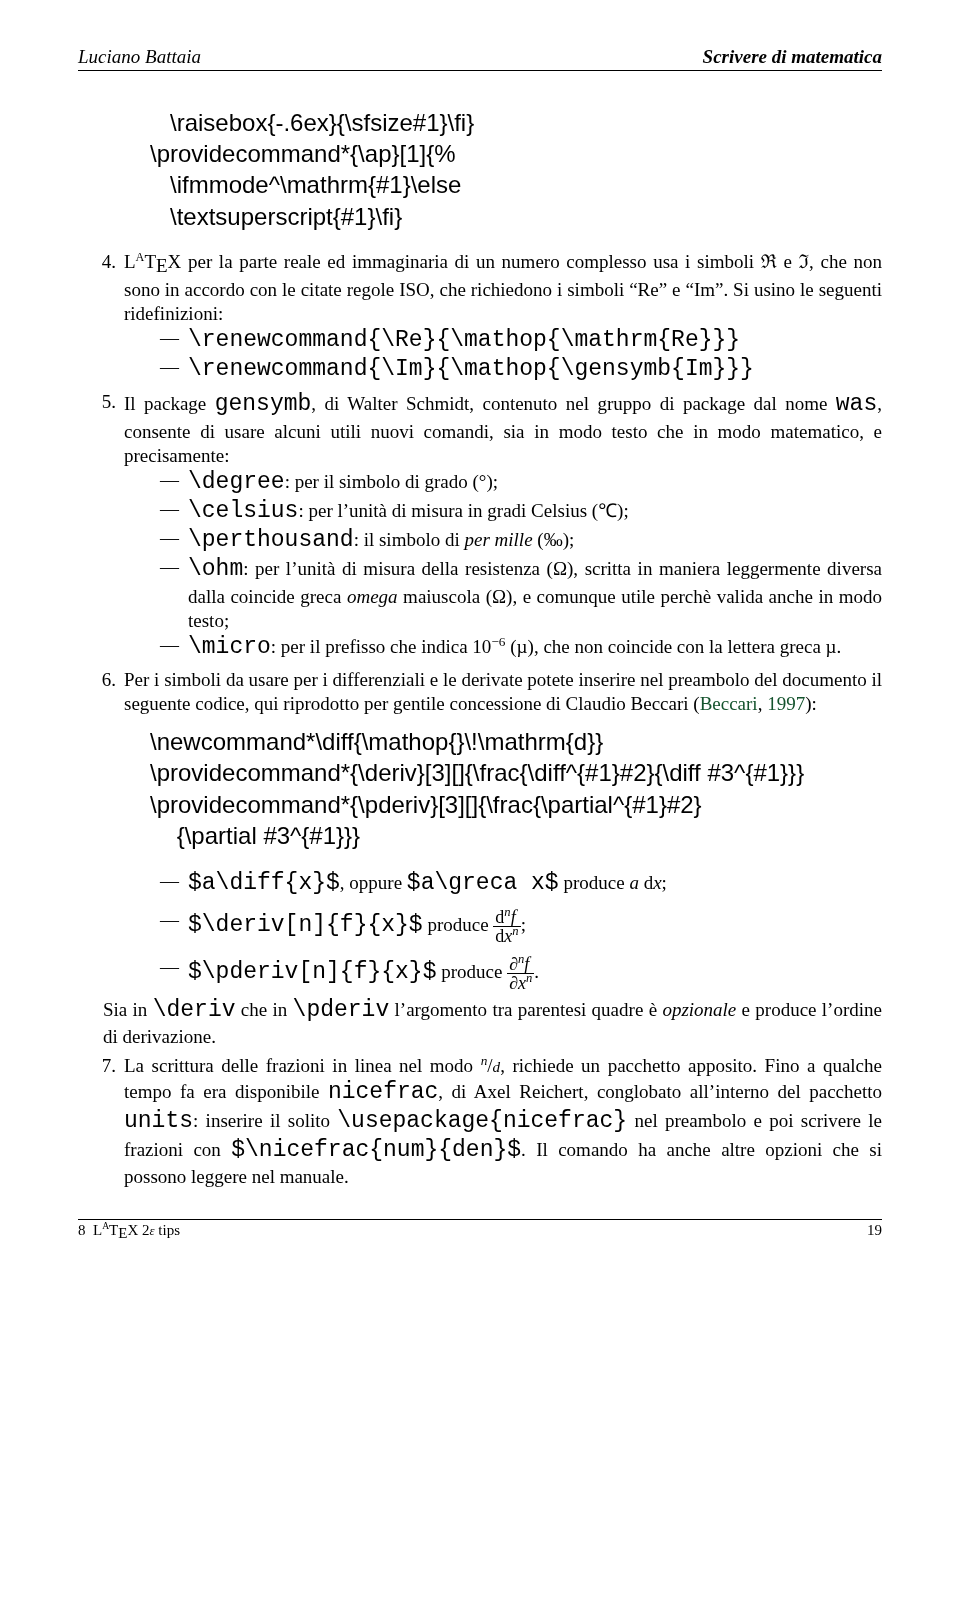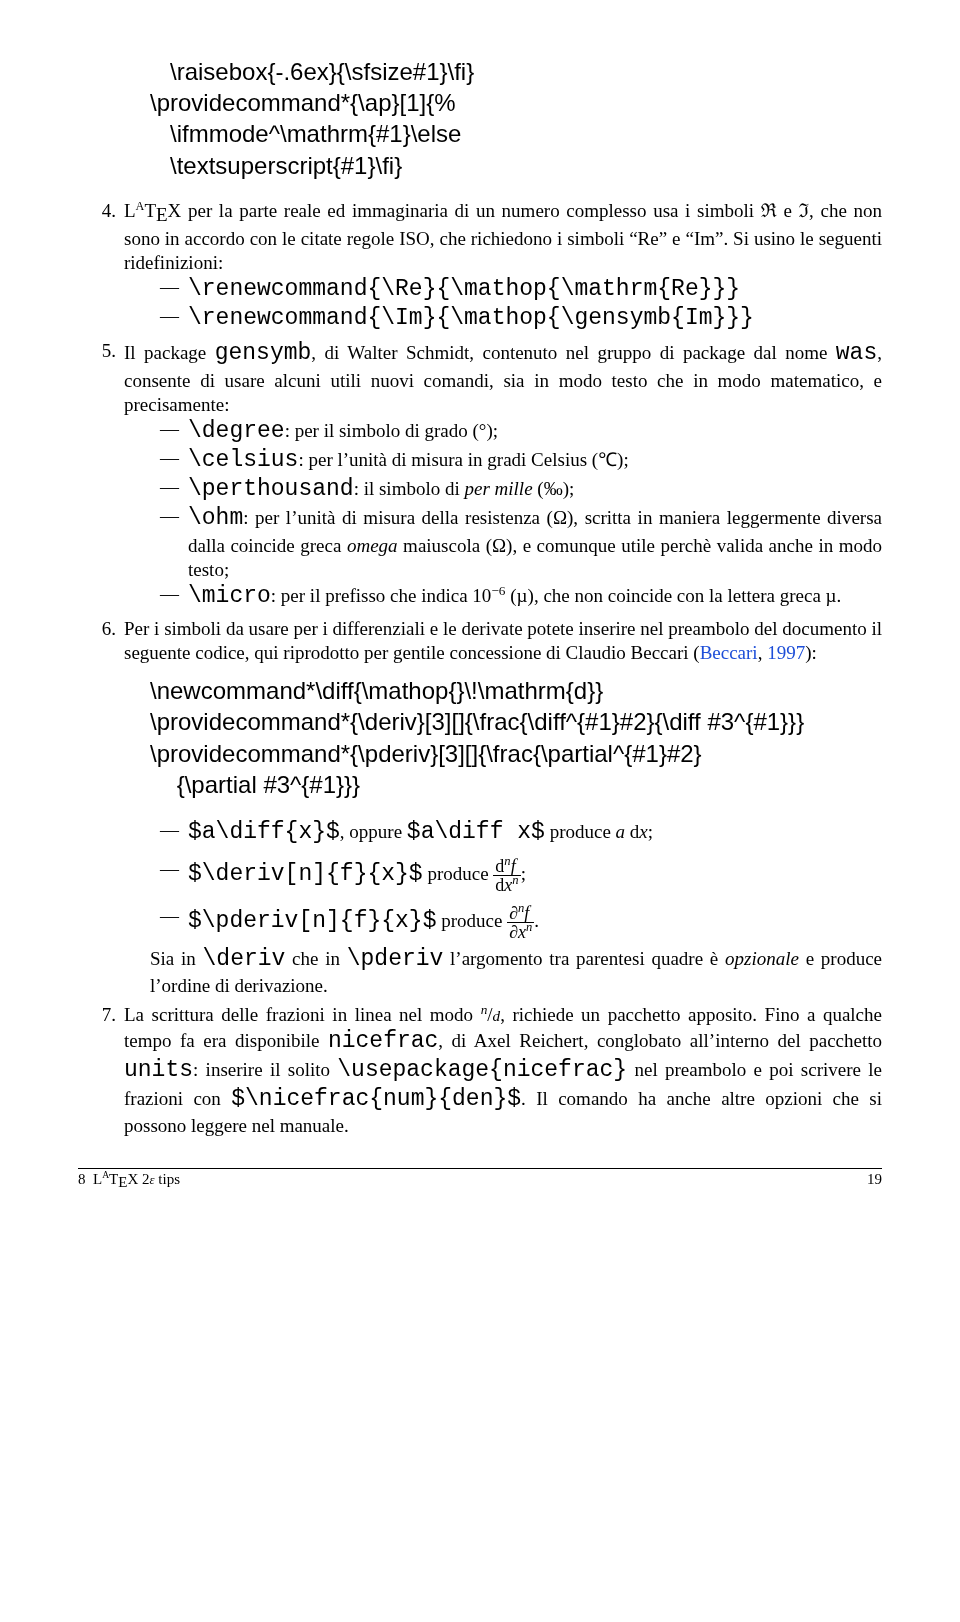--- a/index.html
+++ b/index.html
@@ -100,6 +100,10 @@
 
 <div class="page">
 
+  <div class="header">
+    <span>Luciano Battaia</span>
+    <span class="right">Scrivere di matematica</span>
+  </div>
 
   <div class="content">
 

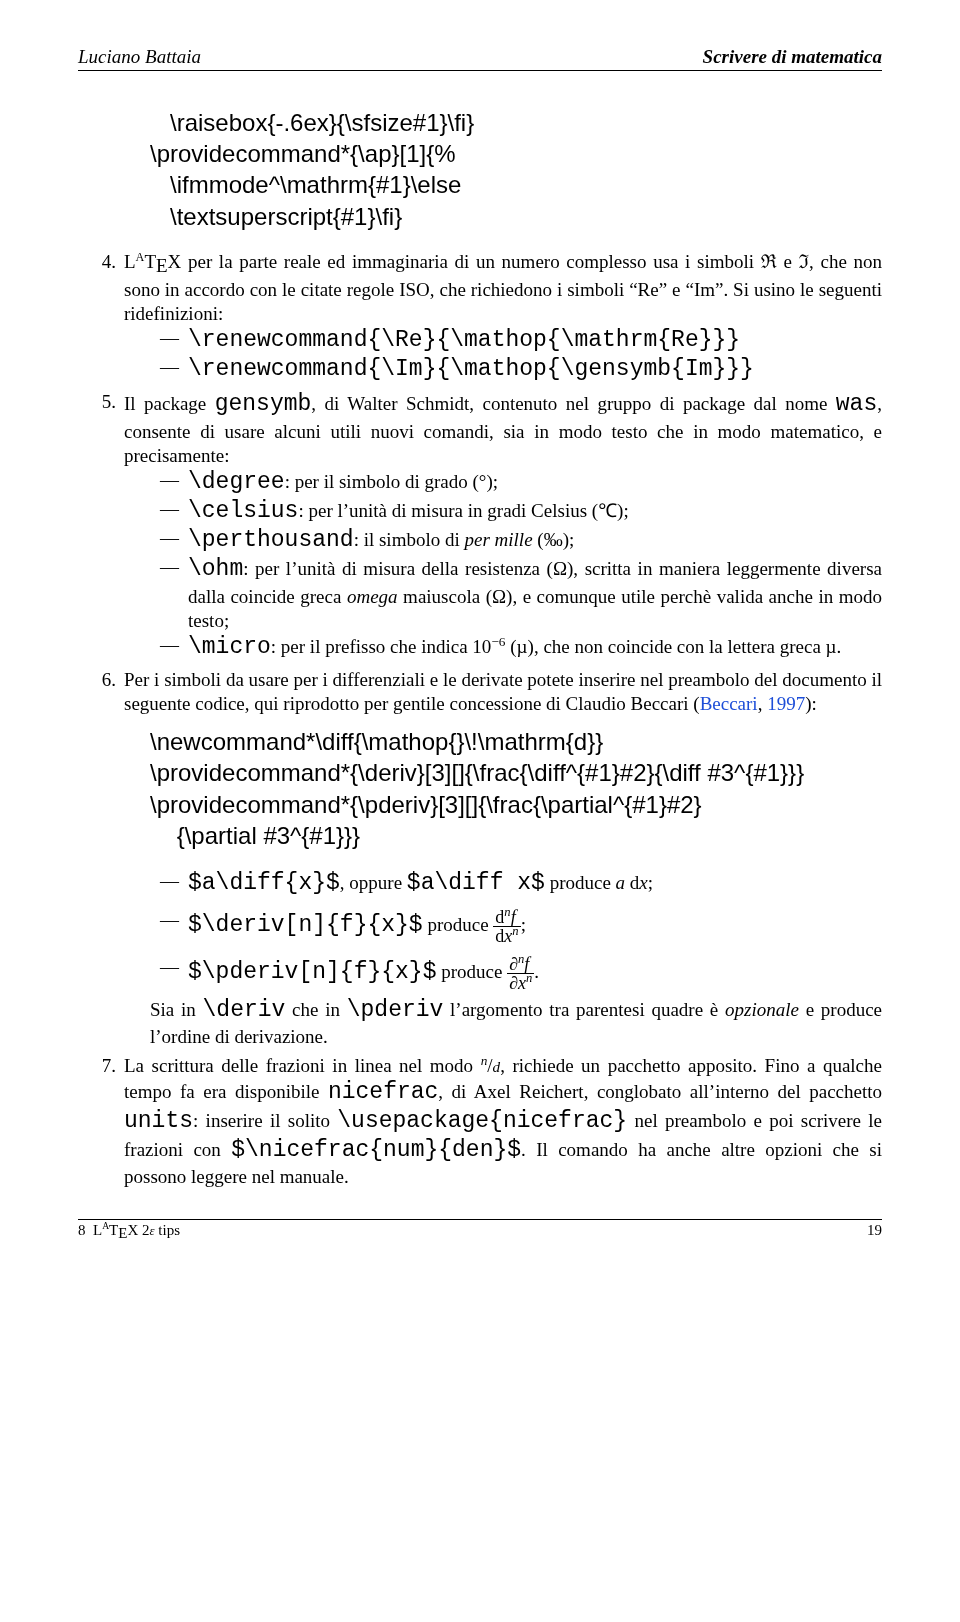--- a/index.html
+++ b/index.html
@@ -93,7 +93,7 @@
       font-size: 15px;
     }
     sup { font-size: 0.7em; line-height: 0; }
-    .link { color: #1d4ed8; }
+    .link { color: #14532d; }
   </style>
 </head>
 <body>

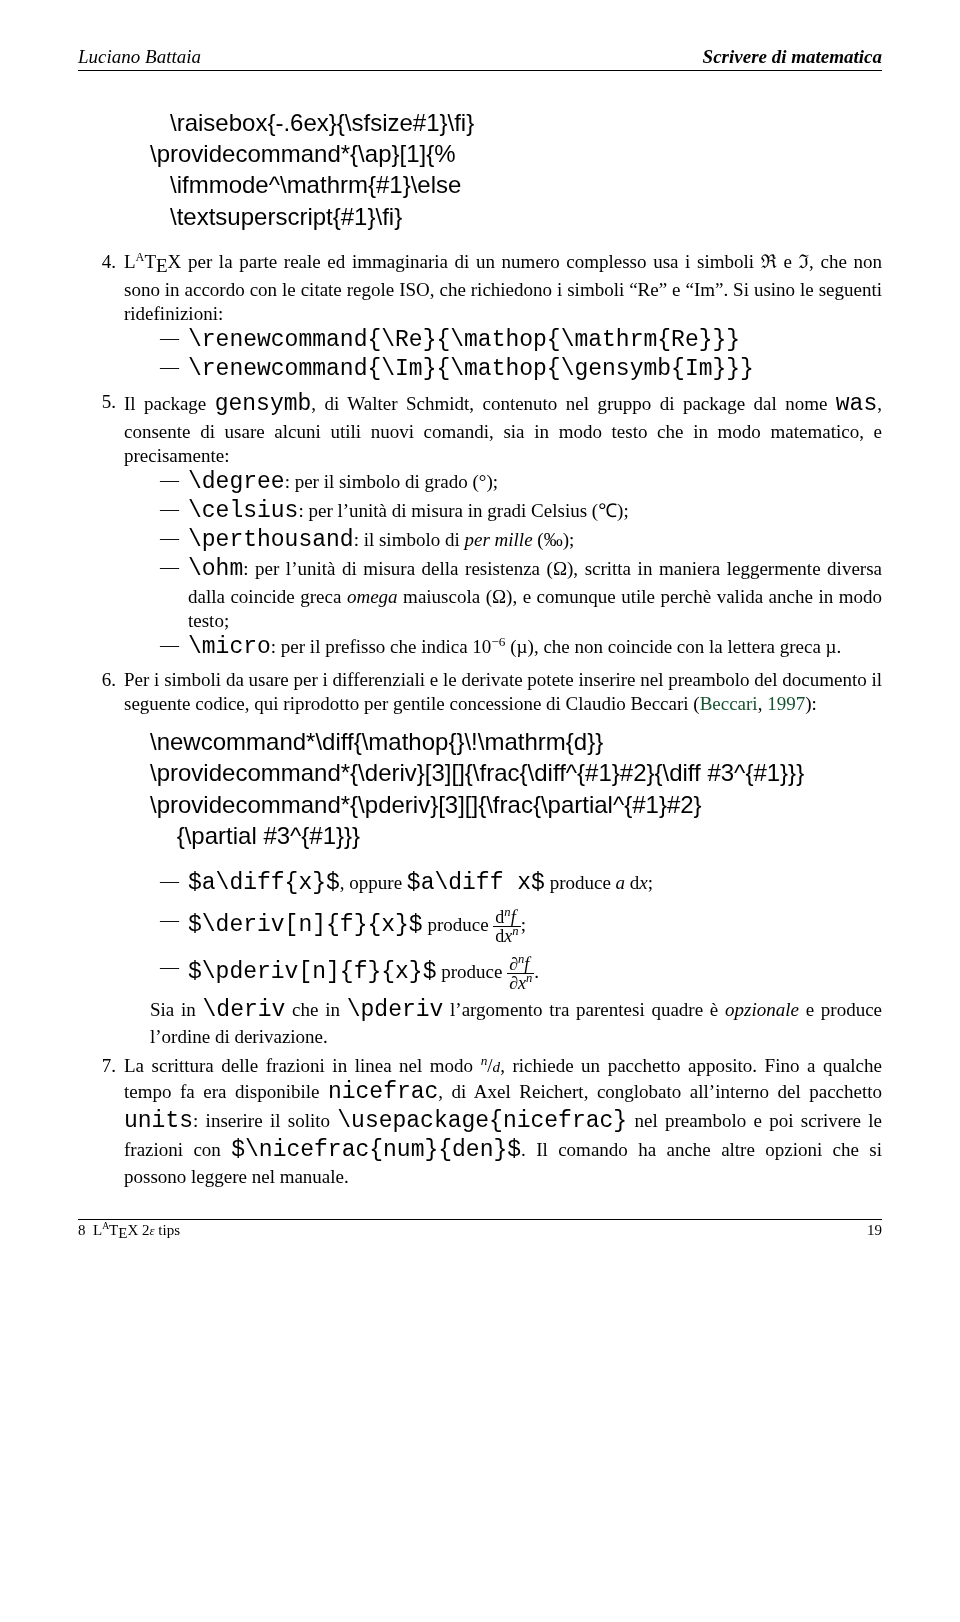--- a/index.html
+++ b/index.html
@@ -172,7 +172,7 @@
       <div class="subitem" style="margin-bottom:10px;">
         <div class="dash">—</div>
         <div class="sb-body">
-          <span class="tt">$a\diff{x}$</span><span>, oppure </span><span class="tt">$a\diff x$</span><span> produce </span><i>a</i><span> d</span><i>x</i><span>;</span>
+          <span class="tt">$a\diff{x}$</span><span>, oppure </span><span class="tt">$a\greca x$</span><span> produce </span><i>a</i><span> d</span><i>x</i><span>;</span>
         </div>
       </div>
       <div class="subitem" style="margin-bottom:10px;">

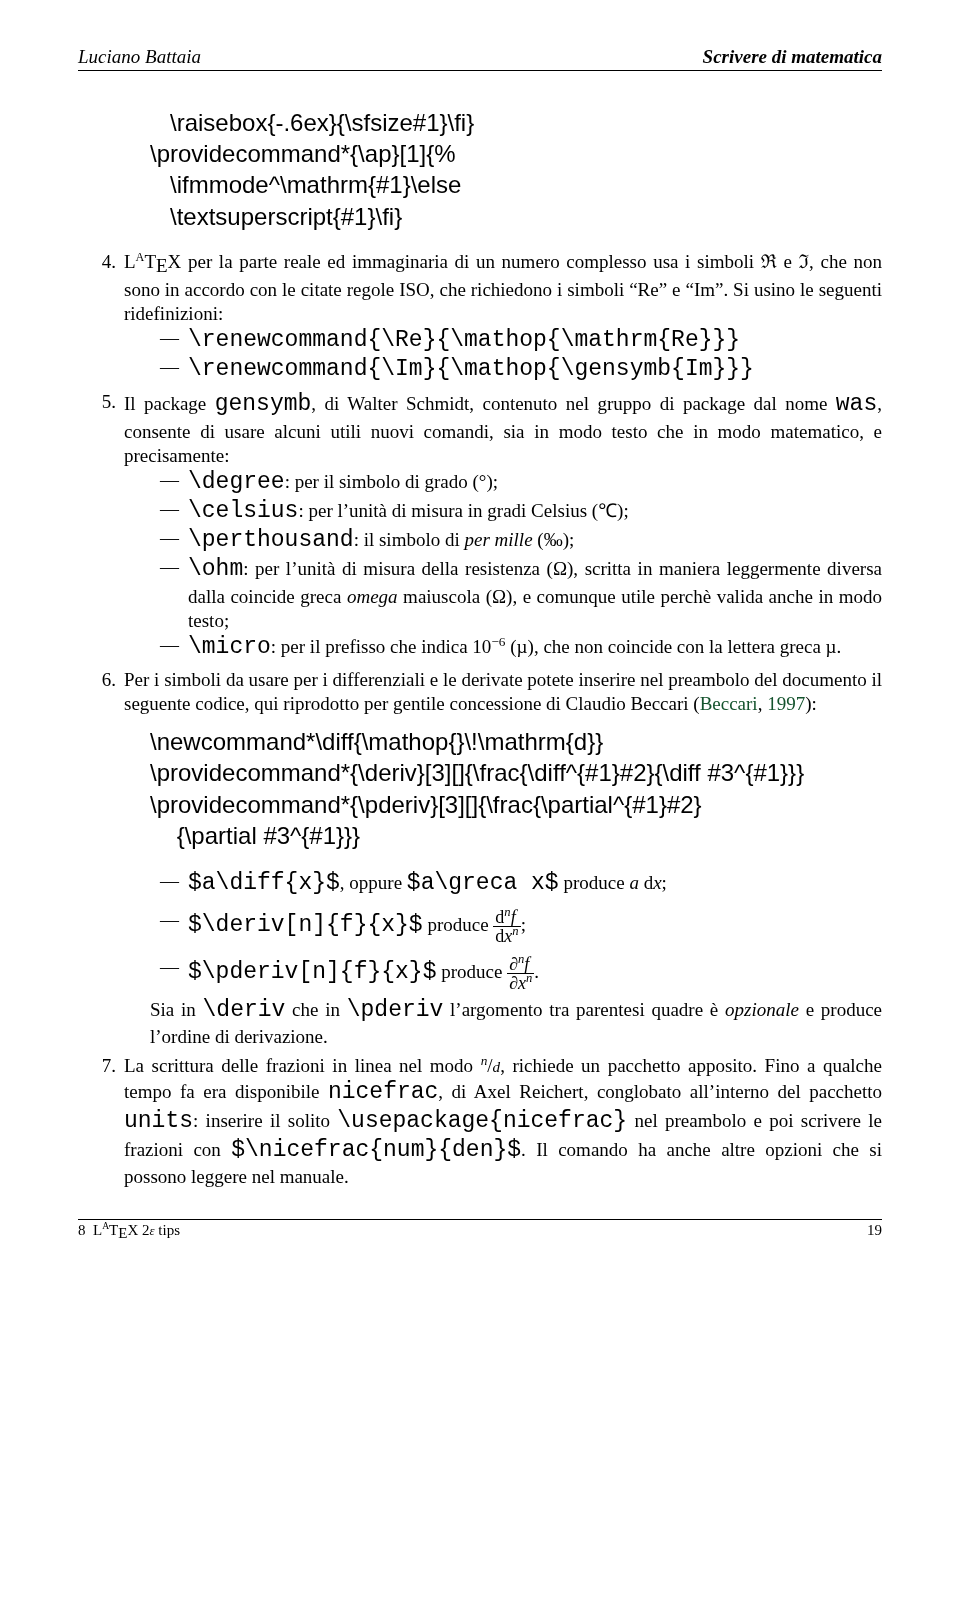--- a/index.html
+++ b/index.html
@@ -197,7 +197,7 @@
       </div>
     </div>
 
-    <div style="margin-left:72px; text-align:justify; margin-top:4px;">
+    <div style="margin-left:25px; text-align:justify; margin-top:4px;">
       <span>Sia in </span><span class="tt">\deriv</span><span> che in </span><span class="tt">\pderiv</span><span> l’argomento tra parentesi quadre è </span><i>opzionale</i><span> e produce l’ordine di derivazione.</span>
     </div>
 

